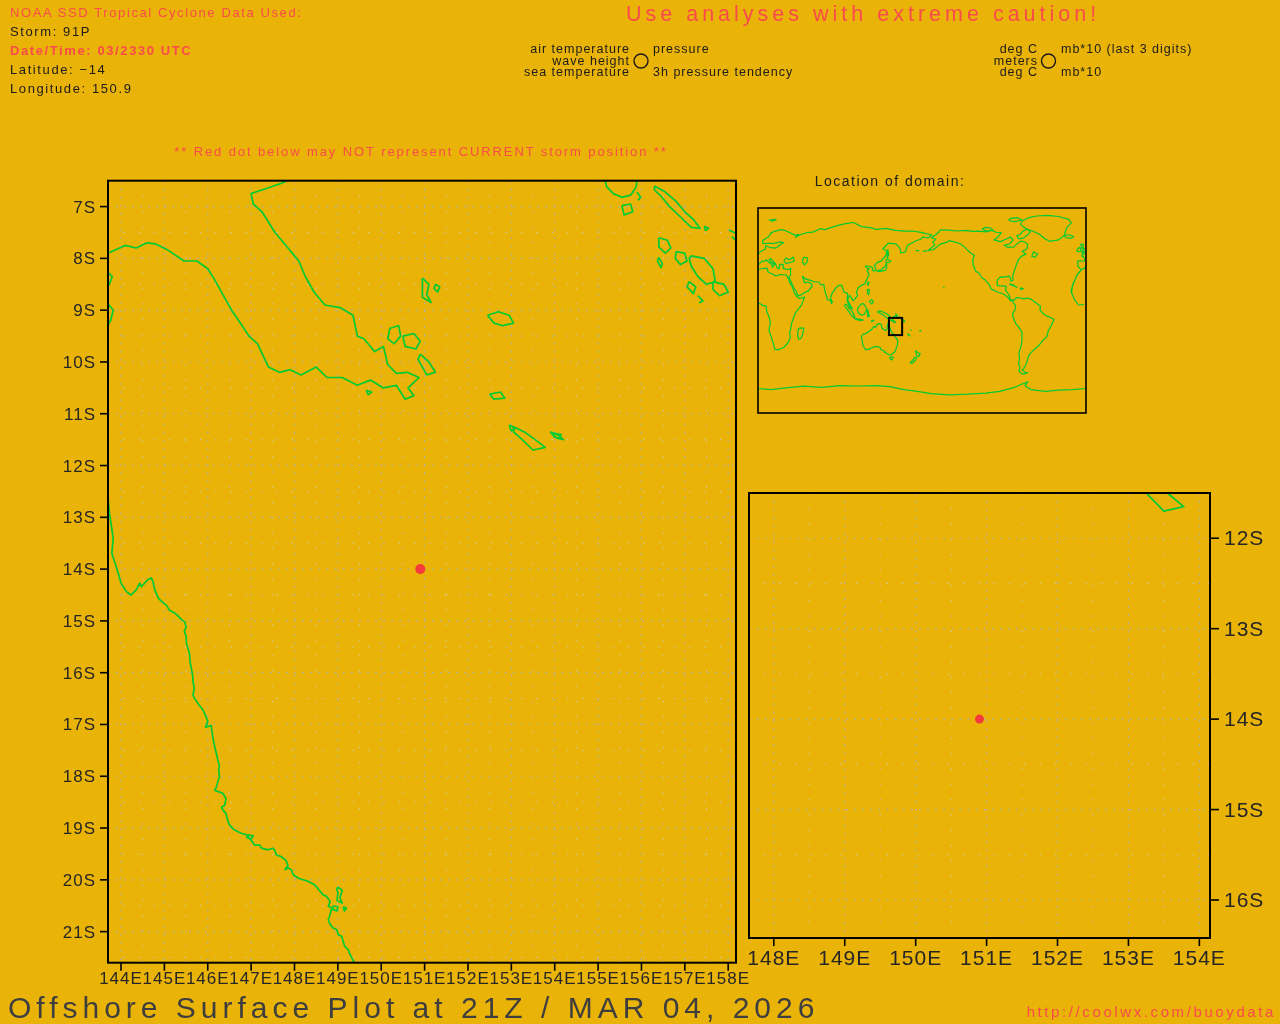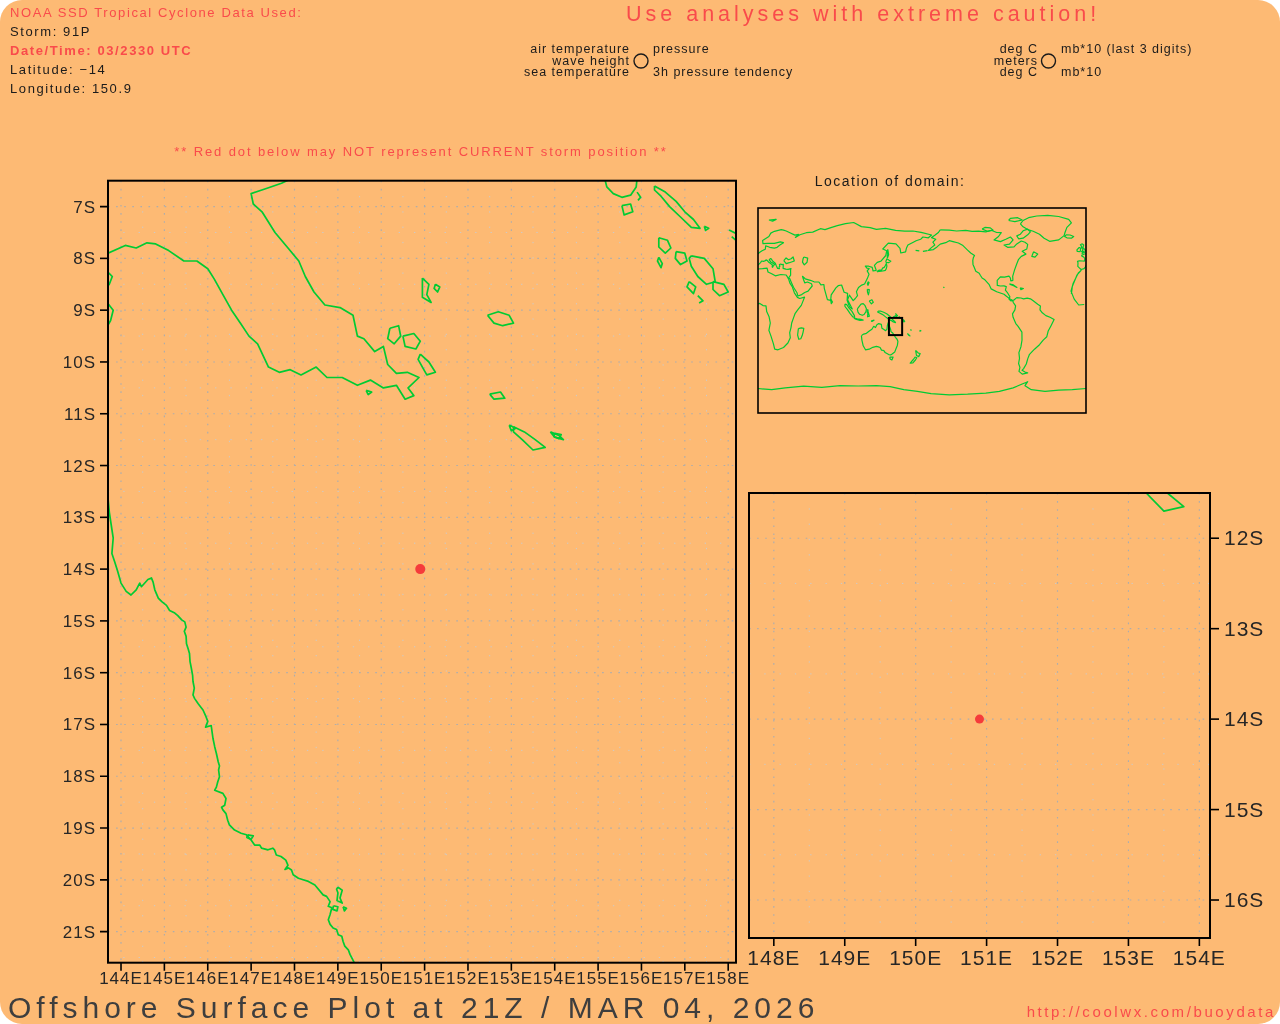--- a/index.html
+++ b/index.html
@@ -3,8 +3,8 @@
 <meta charset="utf-8">
 <style>
   html,body{margin:0;padding:0;background:#ffffff;}
-  .canvas{position:relative;width:1280px;height:1024px;background:#fdba74;
-          font-family:"Liberation Sans",sans-serif;overflow:hidden;border-radius:22px;}
+  .canvas{position:relative;width:1280px;height:1024px;background:#eab308;
+          font-family:"Liberation Sans",sans-serif;overflow:hidden;}
   svg{display:block;}
   text{font-family:"Liberation Sans","DejaVu Sans",sans-serif;}
   .red{fill:#F94B4B;}

